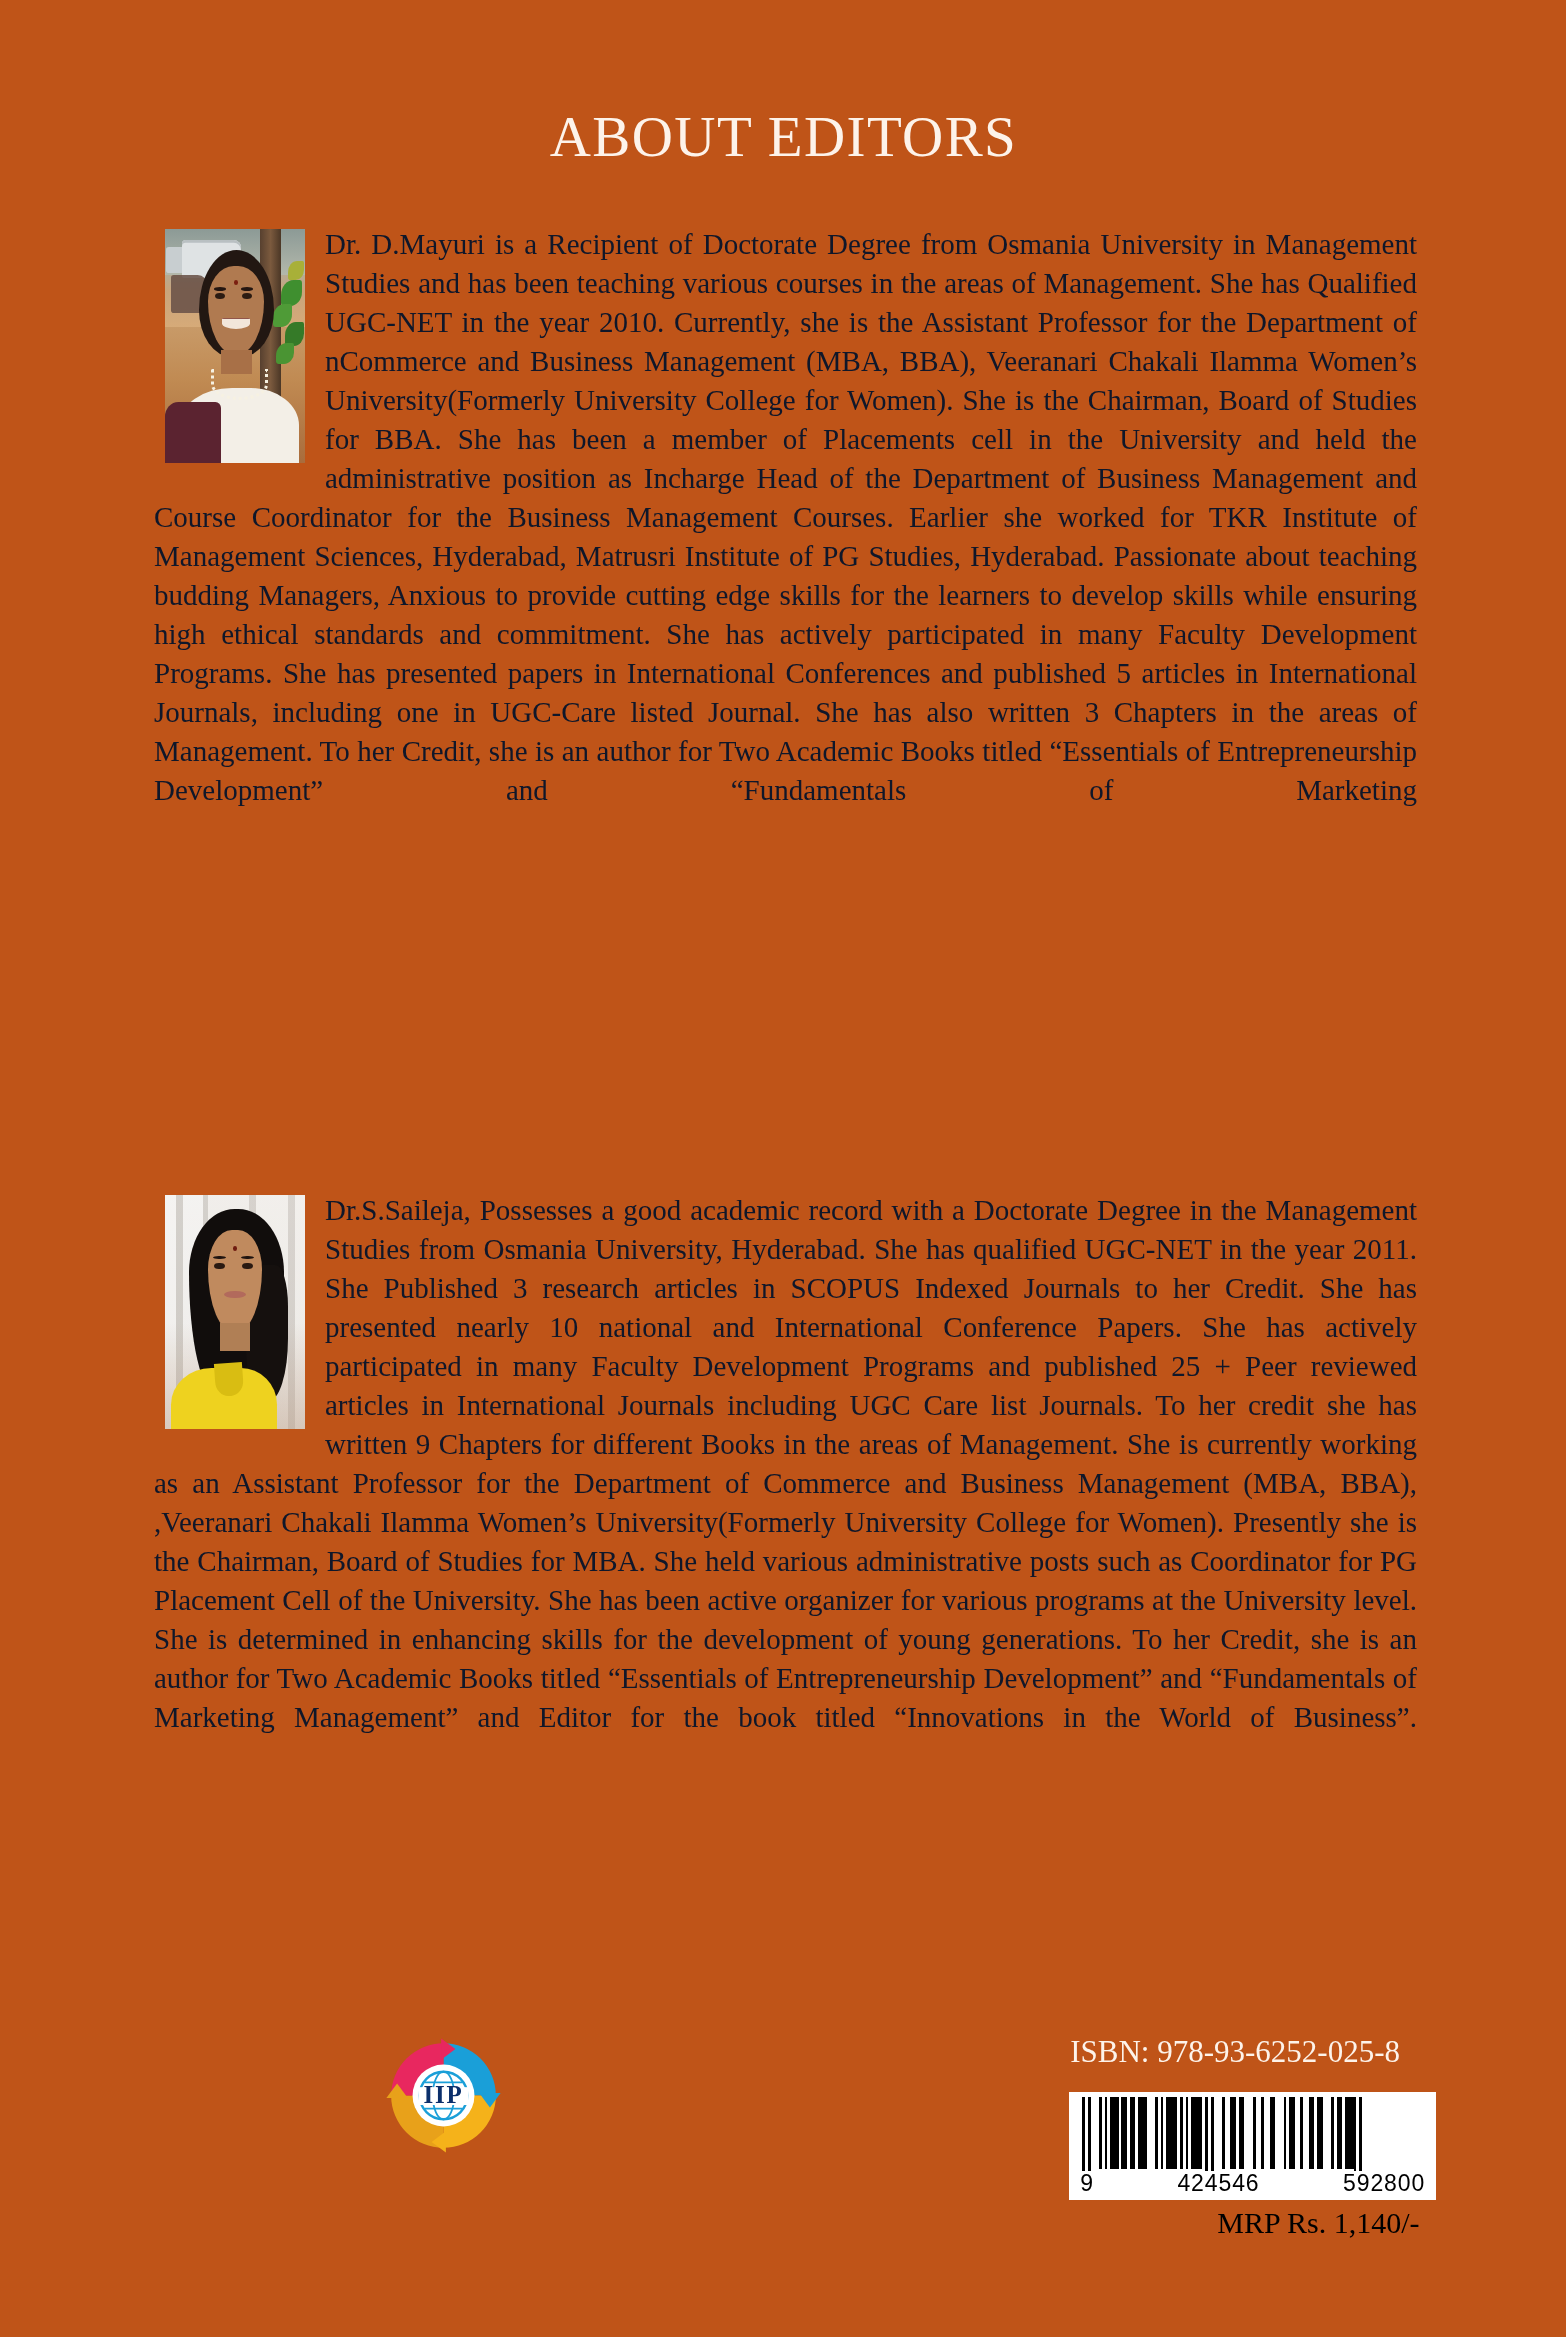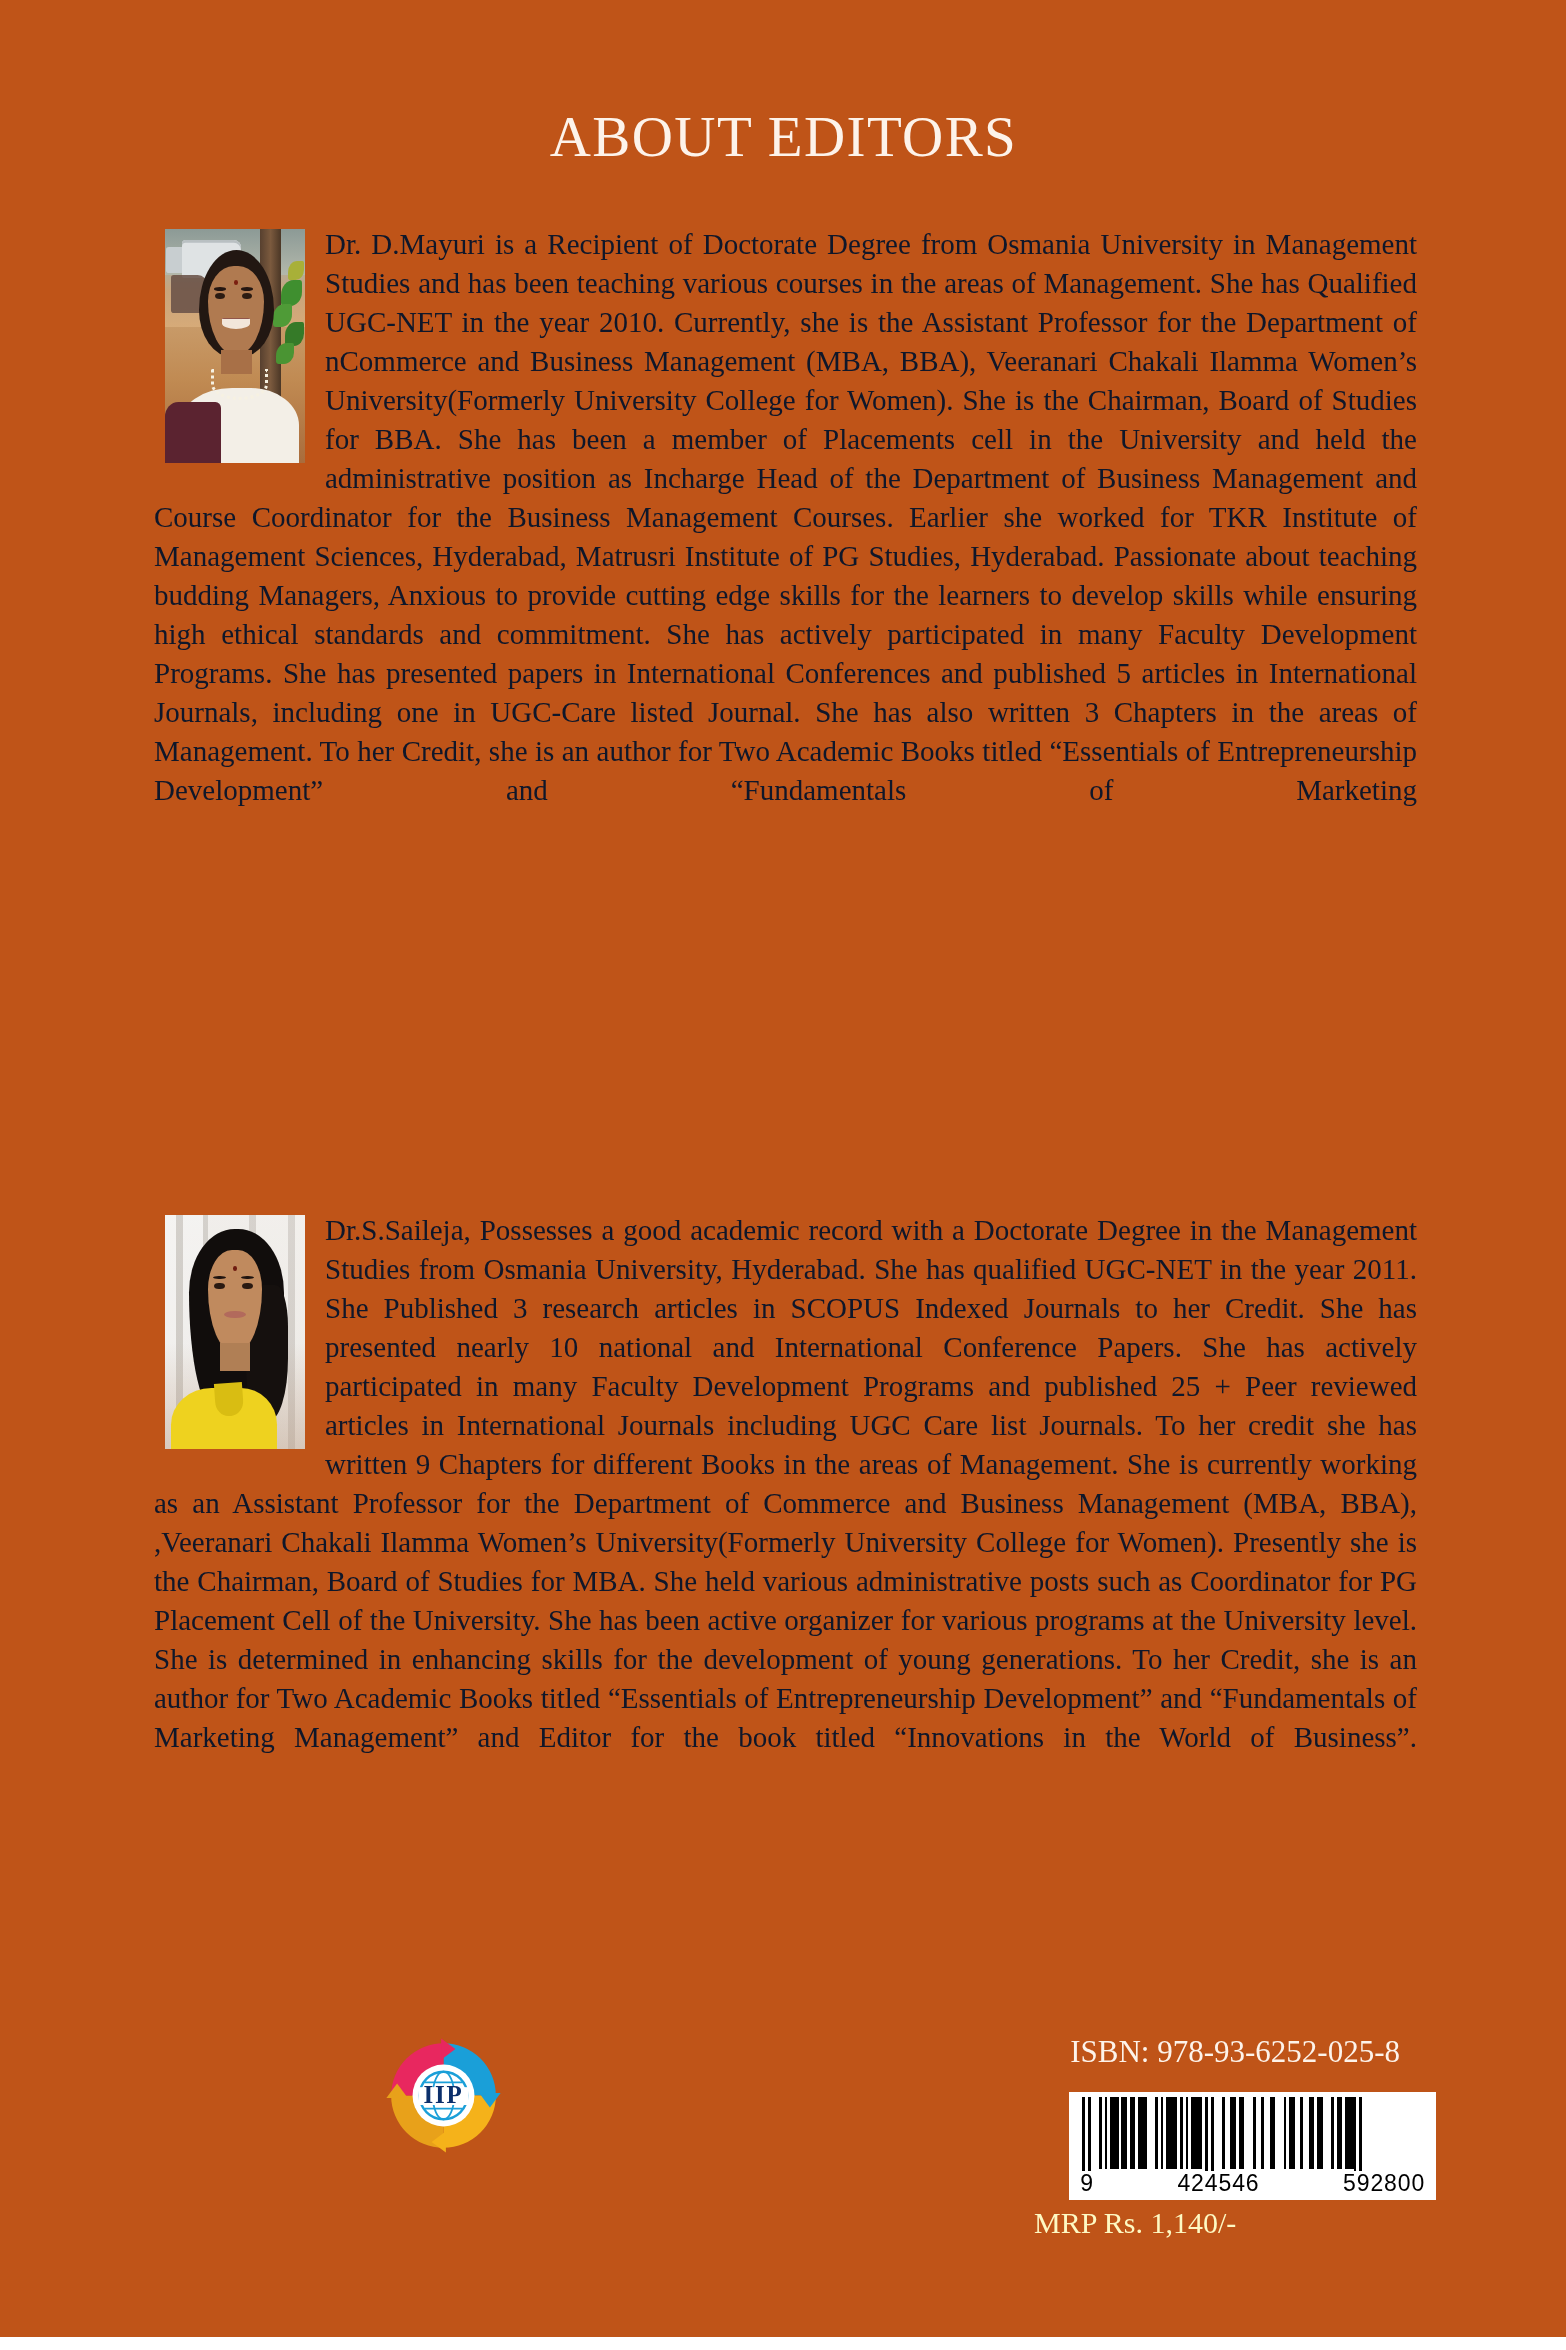--- a/index.html
+++ b/index.html
@@ -46,7 +46,7 @@
     hyphens: none;
   }
   .editor-block.one { top: 225px; }
-  .editor-block.two { top: 1191px; margin-top: 20px; }
+  .editor-block.two { top: 1191px; }
 
   .bio-text { margin: 0; }
   .bio-text::after {

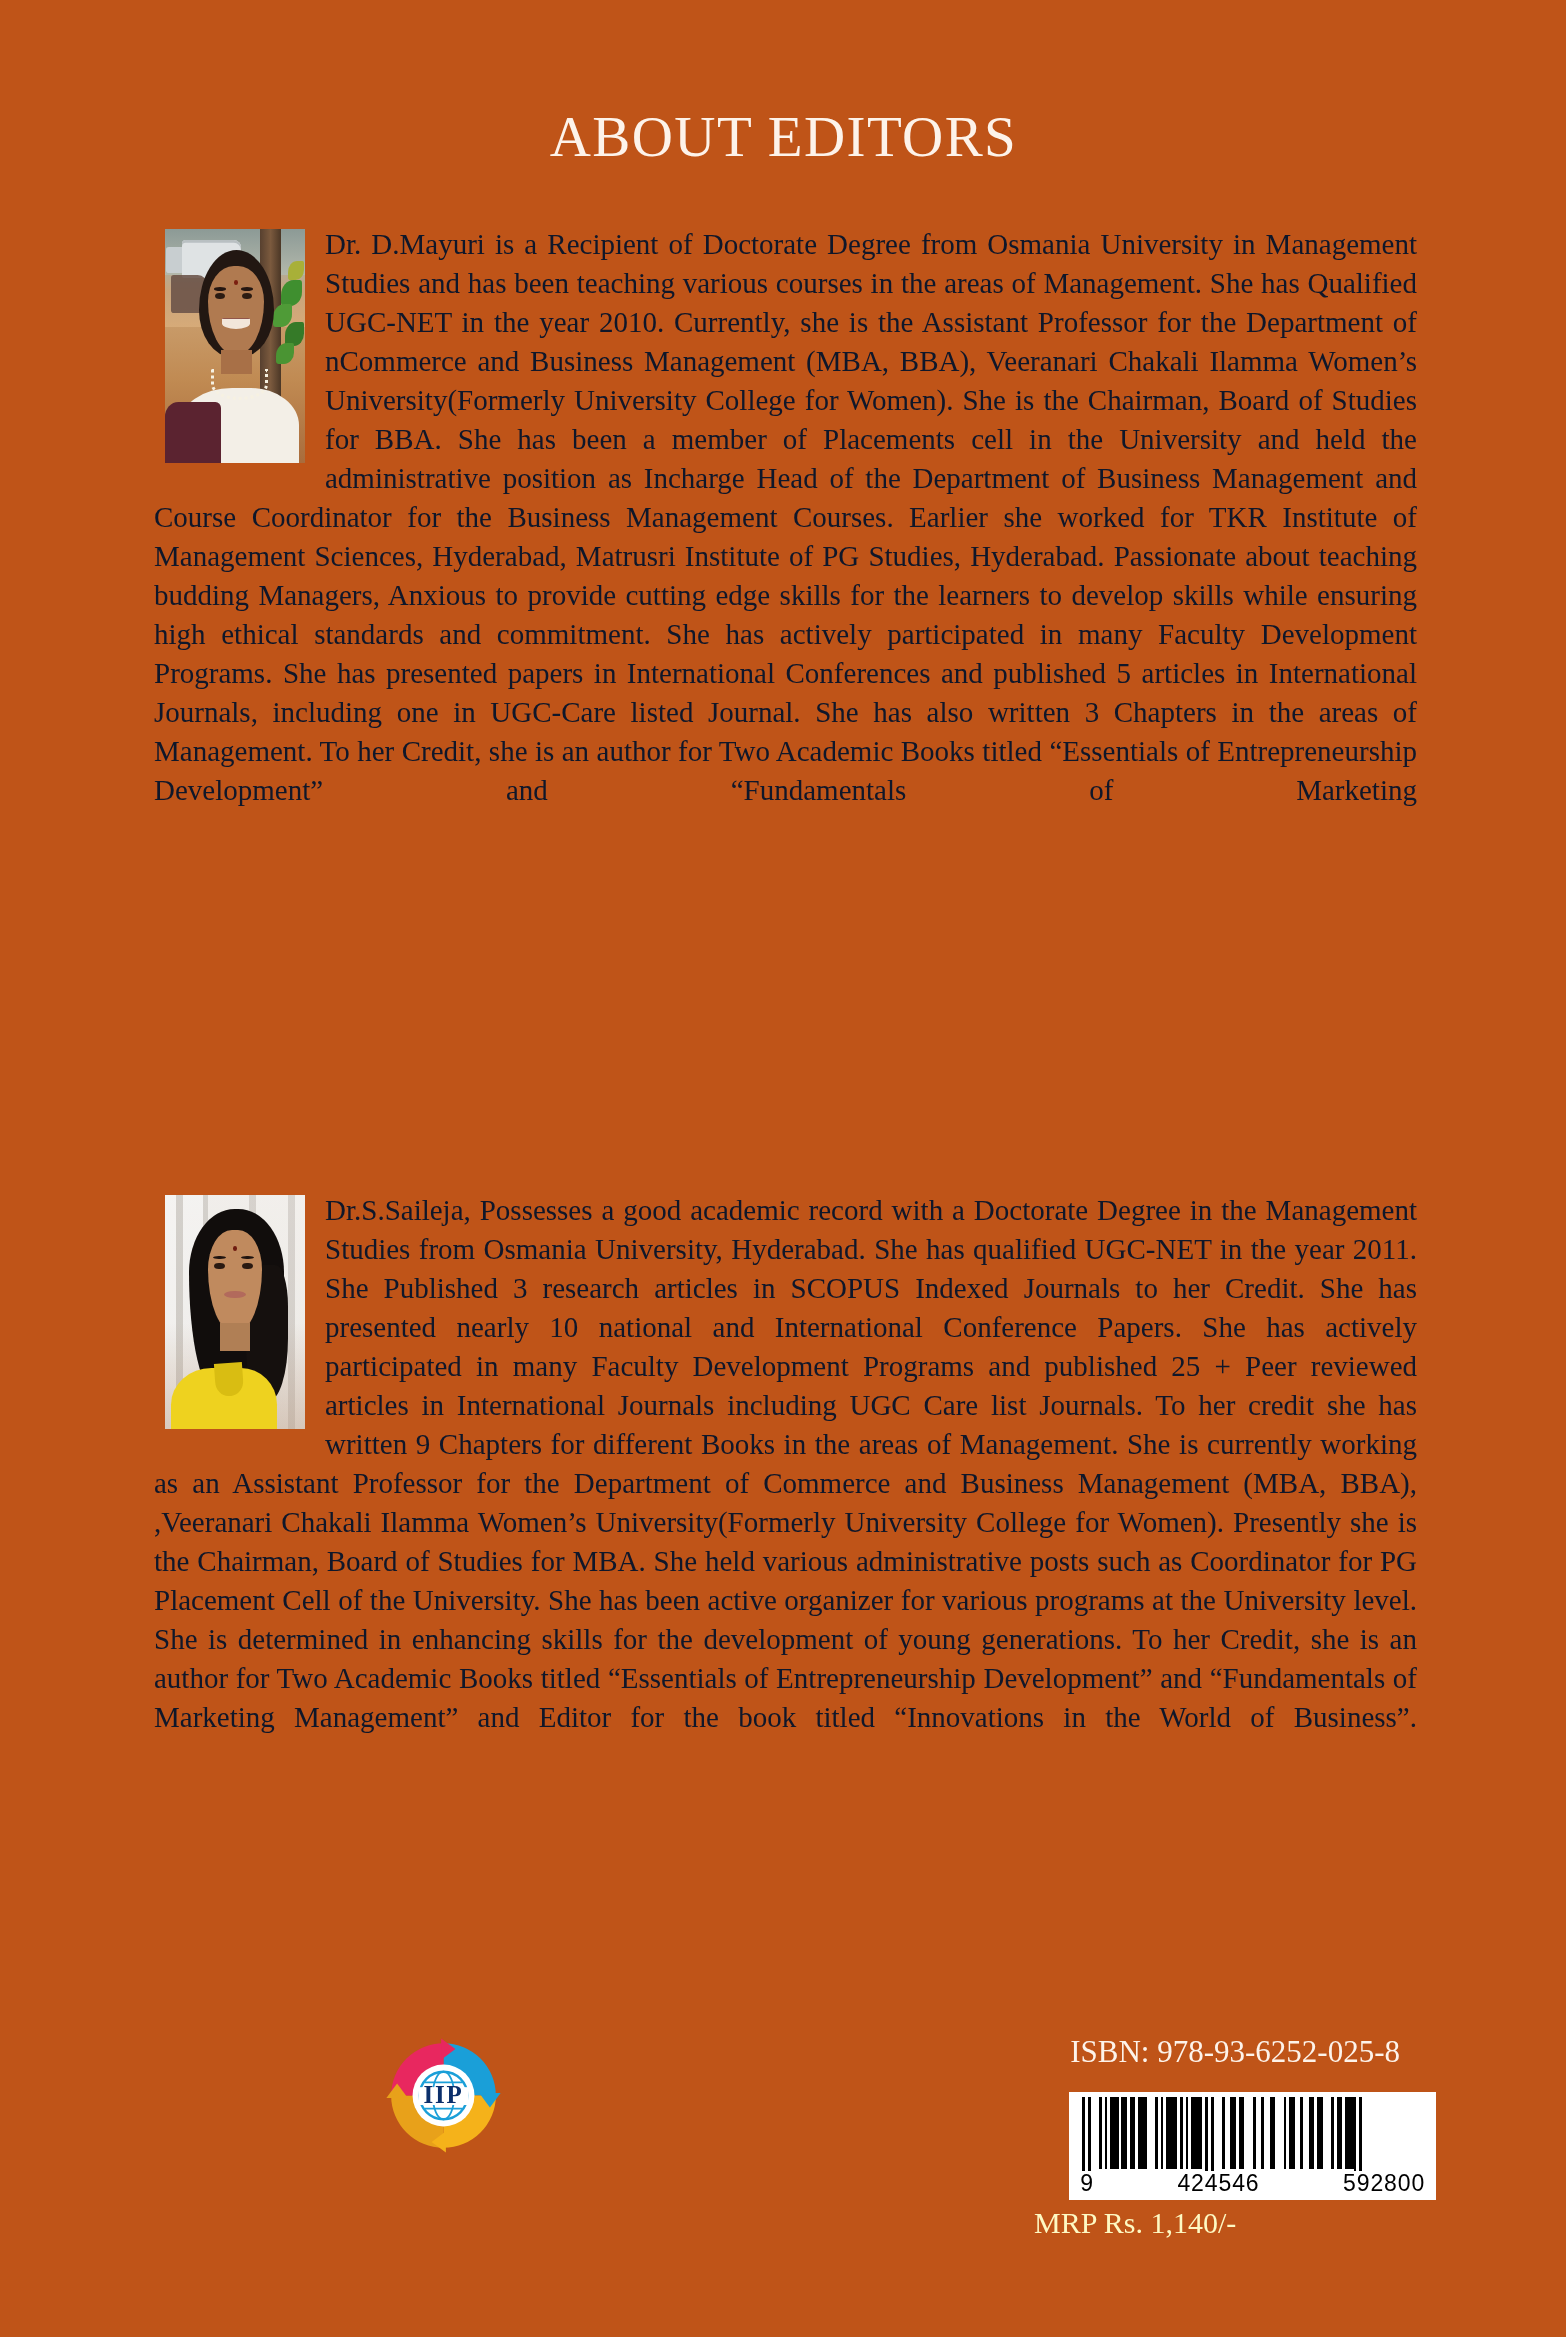--- a/index.html
+++ b/index.html
@@ -290,9 +290,9 @@
     padding: 0 3.7px;
   }
   .mrp-text {
-    color: #fef9c3;
+    color: #000000;
     font-size: 30px;
-    text-align: left;
+    text-align: right;
     margin-top: 5.5px;
     padding-right: 18.4px;
   }

